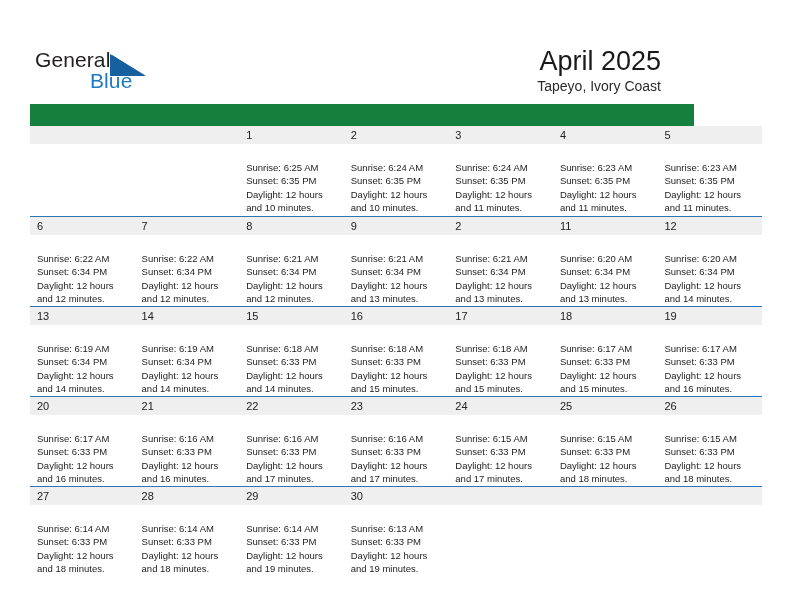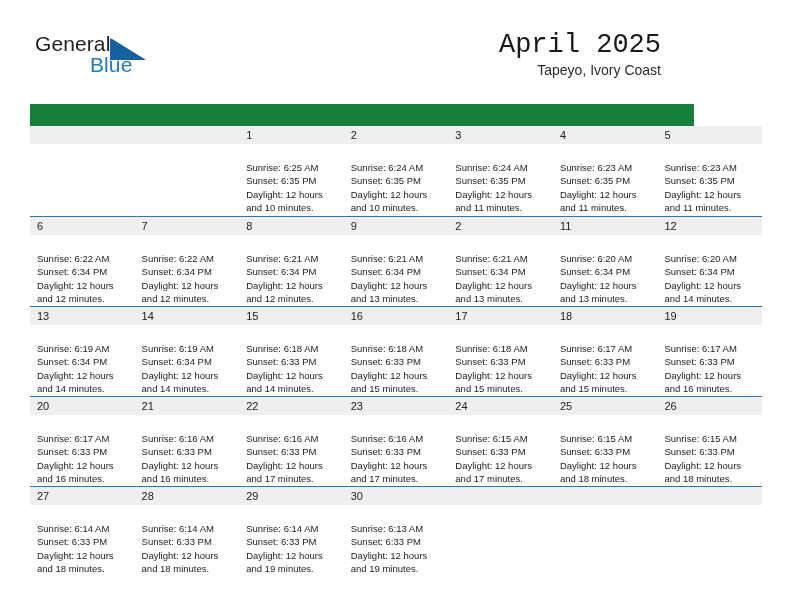--- a/index.html
+++ b/index.html
@@ -24,7 +24,7 @@
   .header {
     position: absolute;
     left: 0;
-    top: 0;
+    top: 16px;
     width: 696px;
     height: 98px;
   }

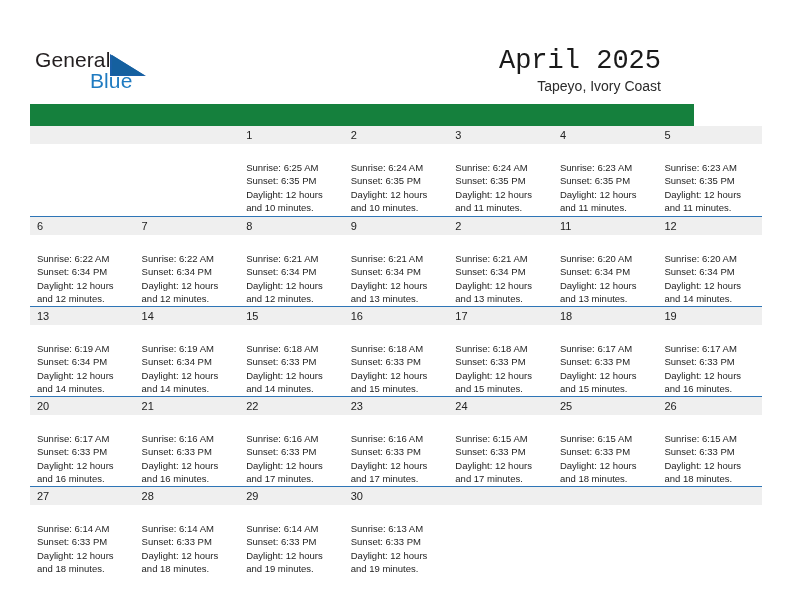--- a/index.html
+++ b/index.html
@@ -75,7 +75,6 @@
     white-space: nowrap;
     font-weight: normal;
     margin: 0;
-    font-family: Liberation Mono, monospace;
   }
   .cal-subtitle {
     font-size: 14px;

